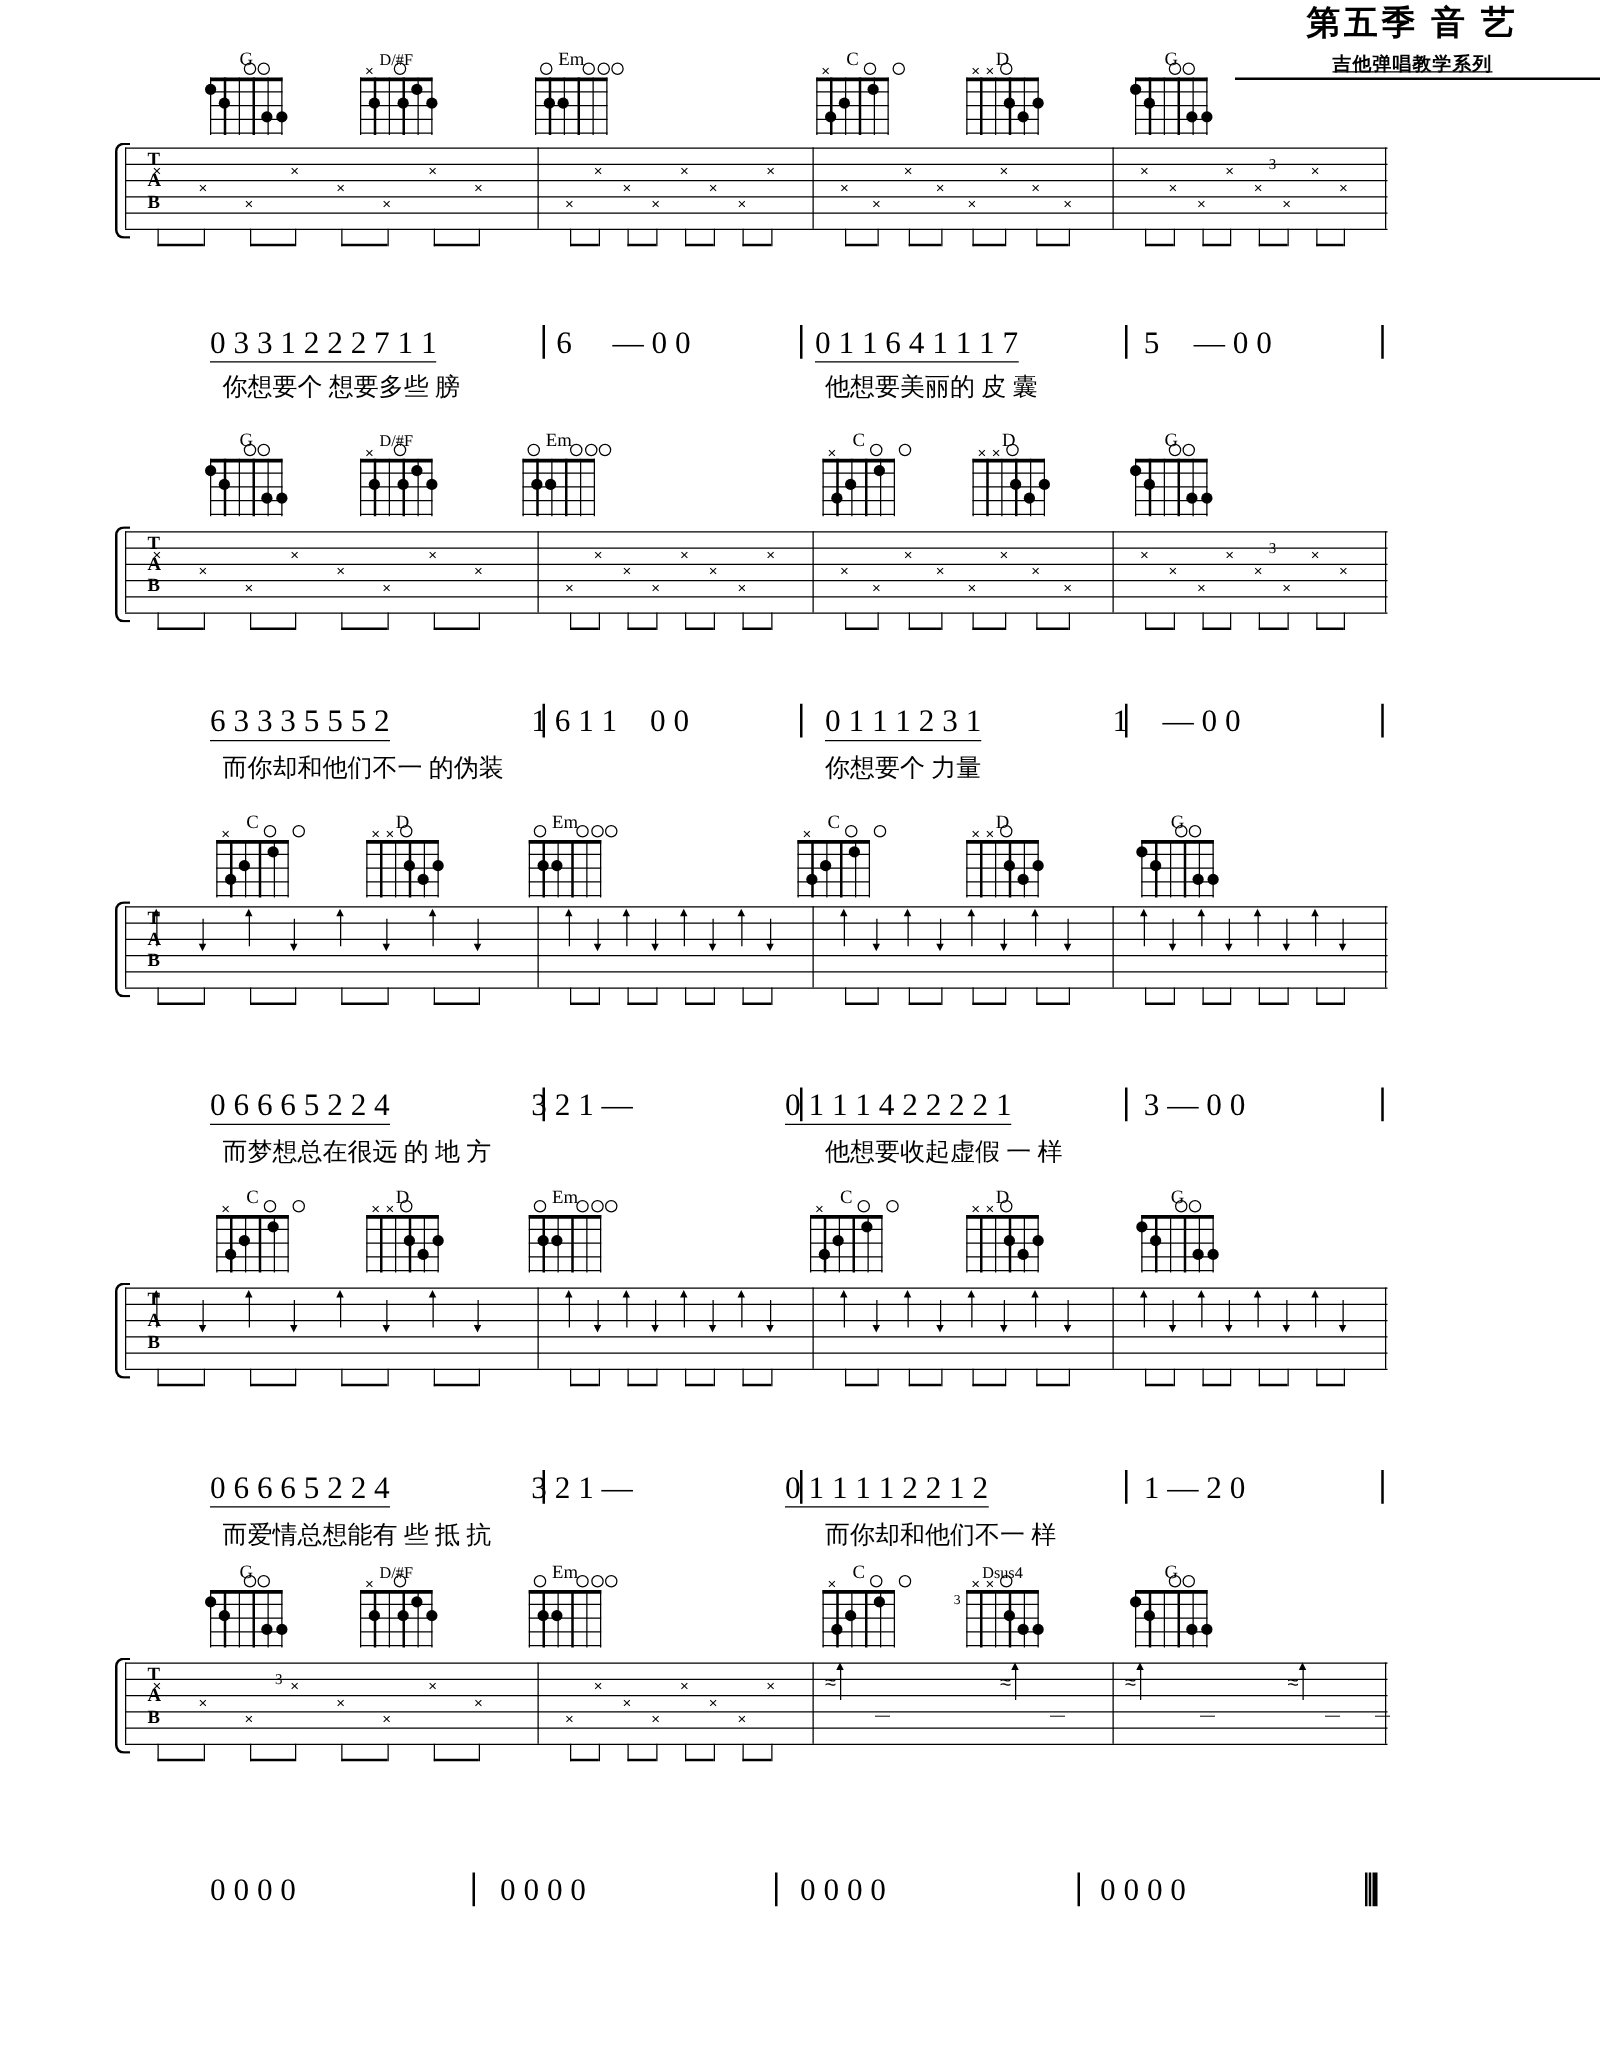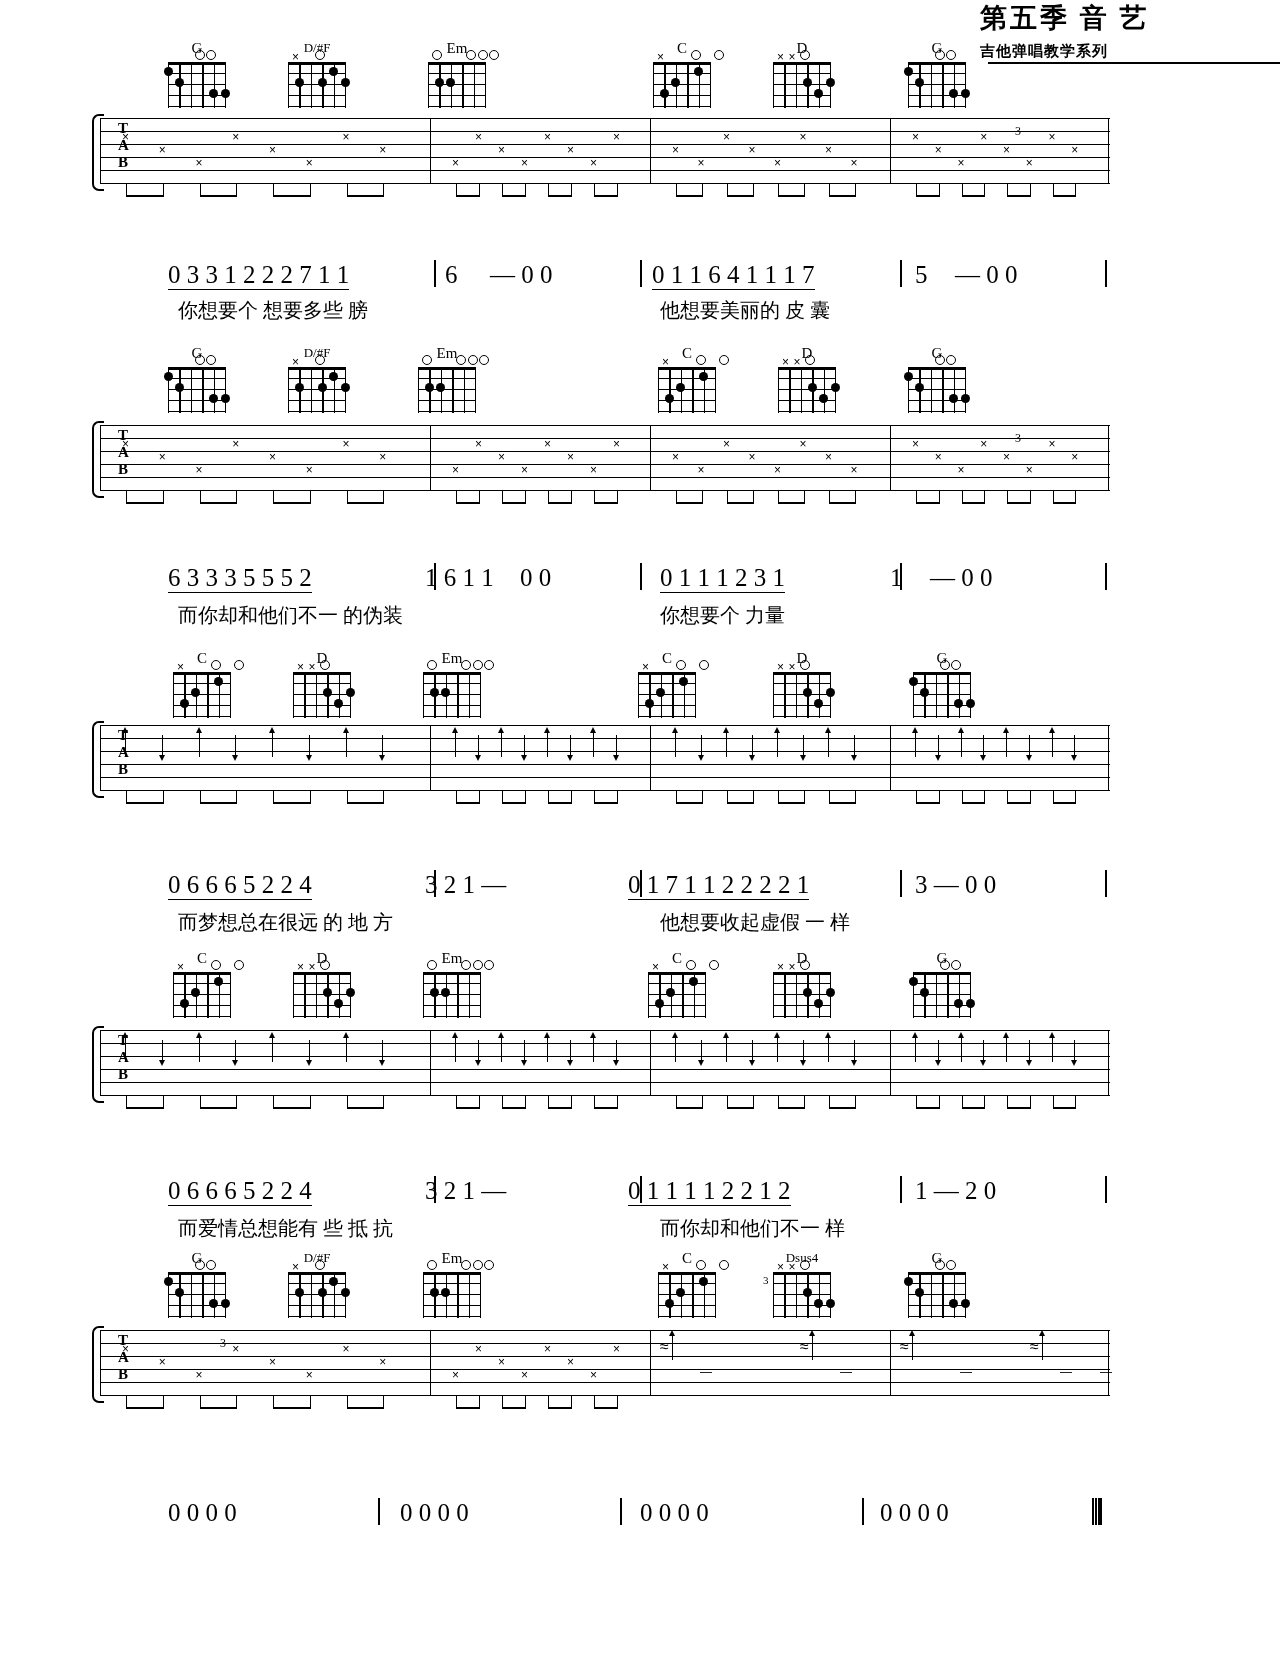--- a/index.html
+++ b/index.html
@@ -7,7 +7,7 @@
   .page{position:relative;width:1280px;height:1657px;overflow:hidden;}
 
   
-  .header{position:absolute;top:0;right:0;width:300px;}
+  .header{position:absolute;top:0;right:0;width:300px;text-align:center;}
   .header .h-title{font-family:"Liberation Serif",serif;font-weight:bold;font-size:27px;letter-spacing:3px;white-space:nowrap;}
   .header .h-sub{font-family:"Liberation Serif",serif;font-weight:bold;font-size:15px;letter-spacing:1px;margin-top:6px;white-space:nowrap;}
   .header .h-rule{position:absolute;left:8px;right:-10px;top:62px;height:2px;background:#000;}

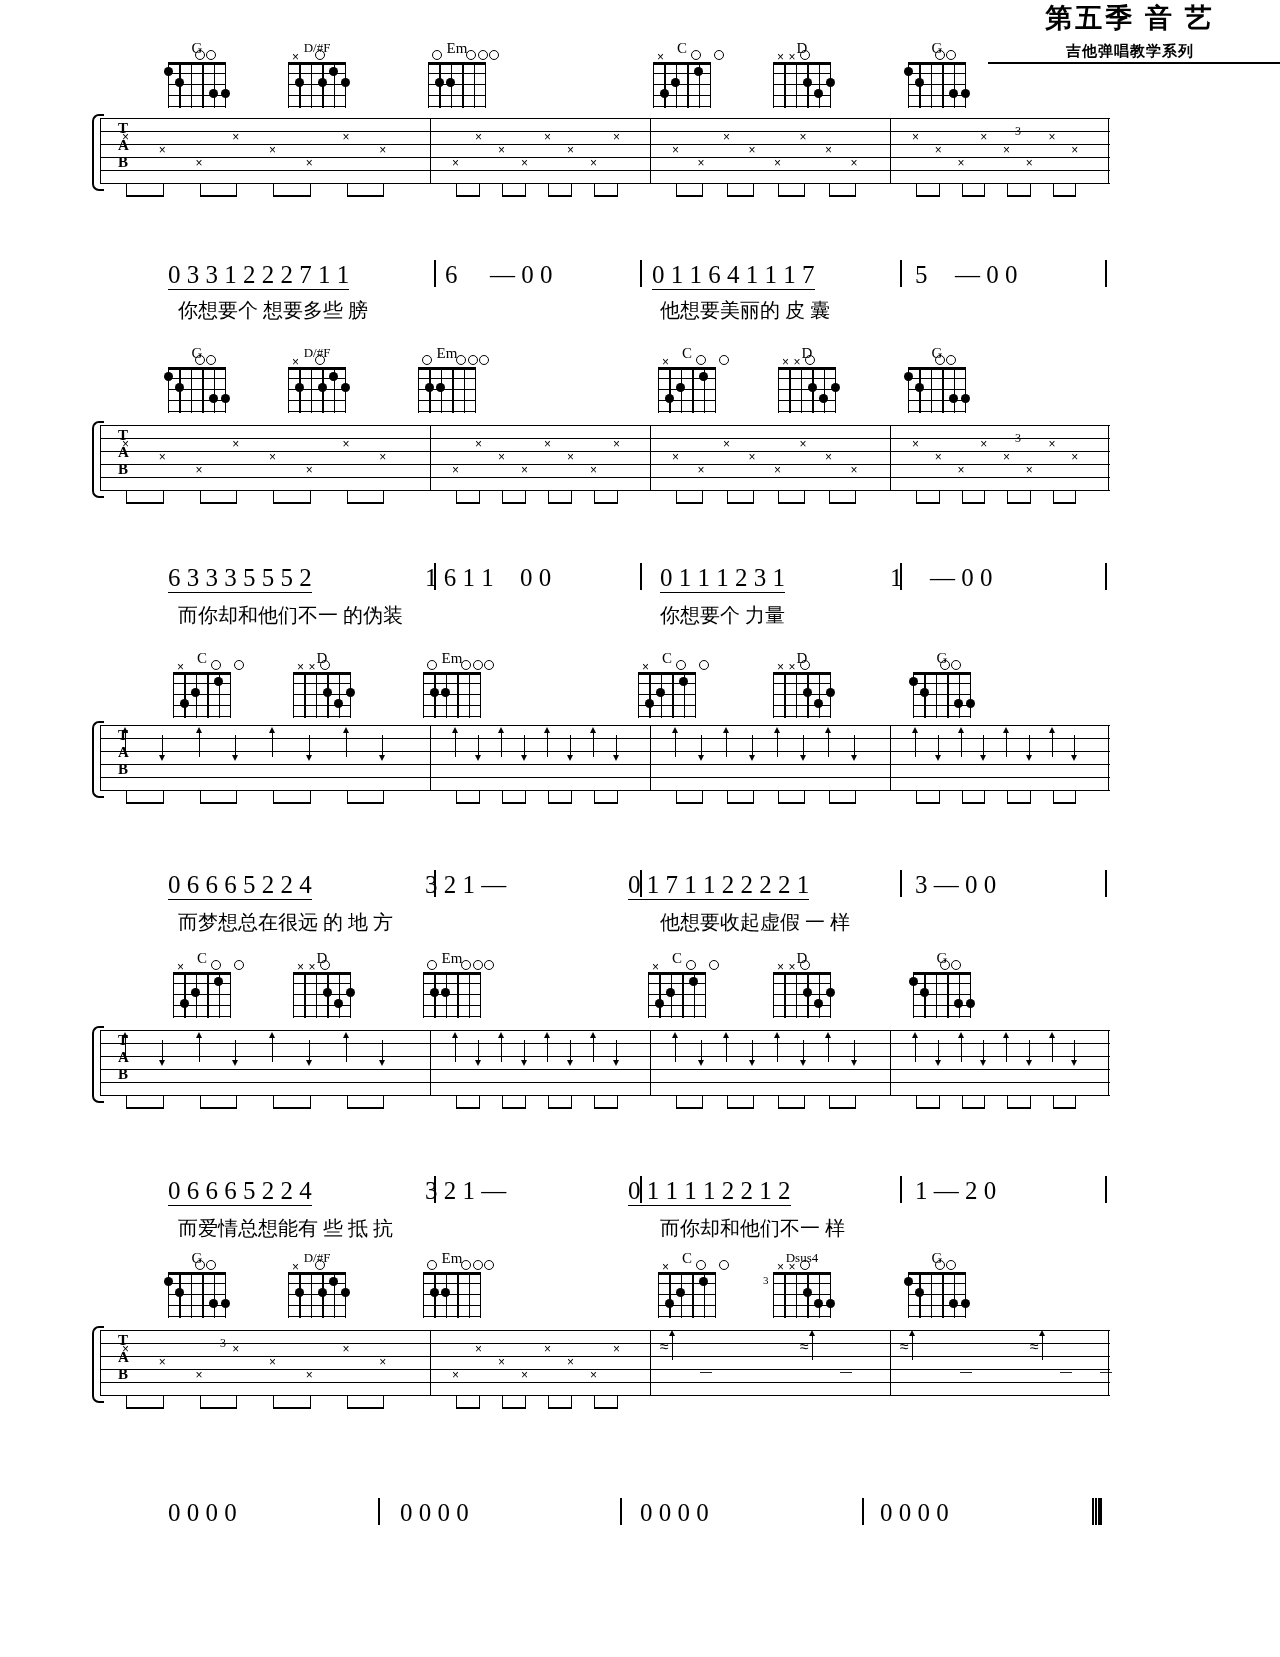--- a/index.html
+++ b/index.html
@@ -9,7 +9,7 @@
   
   .header{position:absolute;top:0;right:0;width:300px;text-align:center;}
   .header .h-title{font-family:"Liberation Serif",serif;font-weight:bold;font-size:27px;letter-spacing:3px;white-space:nowrap;}
-  .header .h-sub{font-family:"Liberation Serif",serif;font-weight:bold;font-size:15px;letter-spacing:1px;margin-top:6px;white-space:nowrap;}
+  .header .h-sub{font-family:"Liberation Serif",serif;font-weight:bold;font-size:15px;letter-spacing:1px;margin-top:6px;white-space:nowrap;text-decoration:underline;}
   .header .h-rule{position:absolute;left:8px;right:-10px;top:62px;height:2px;background:#000;}
 
   

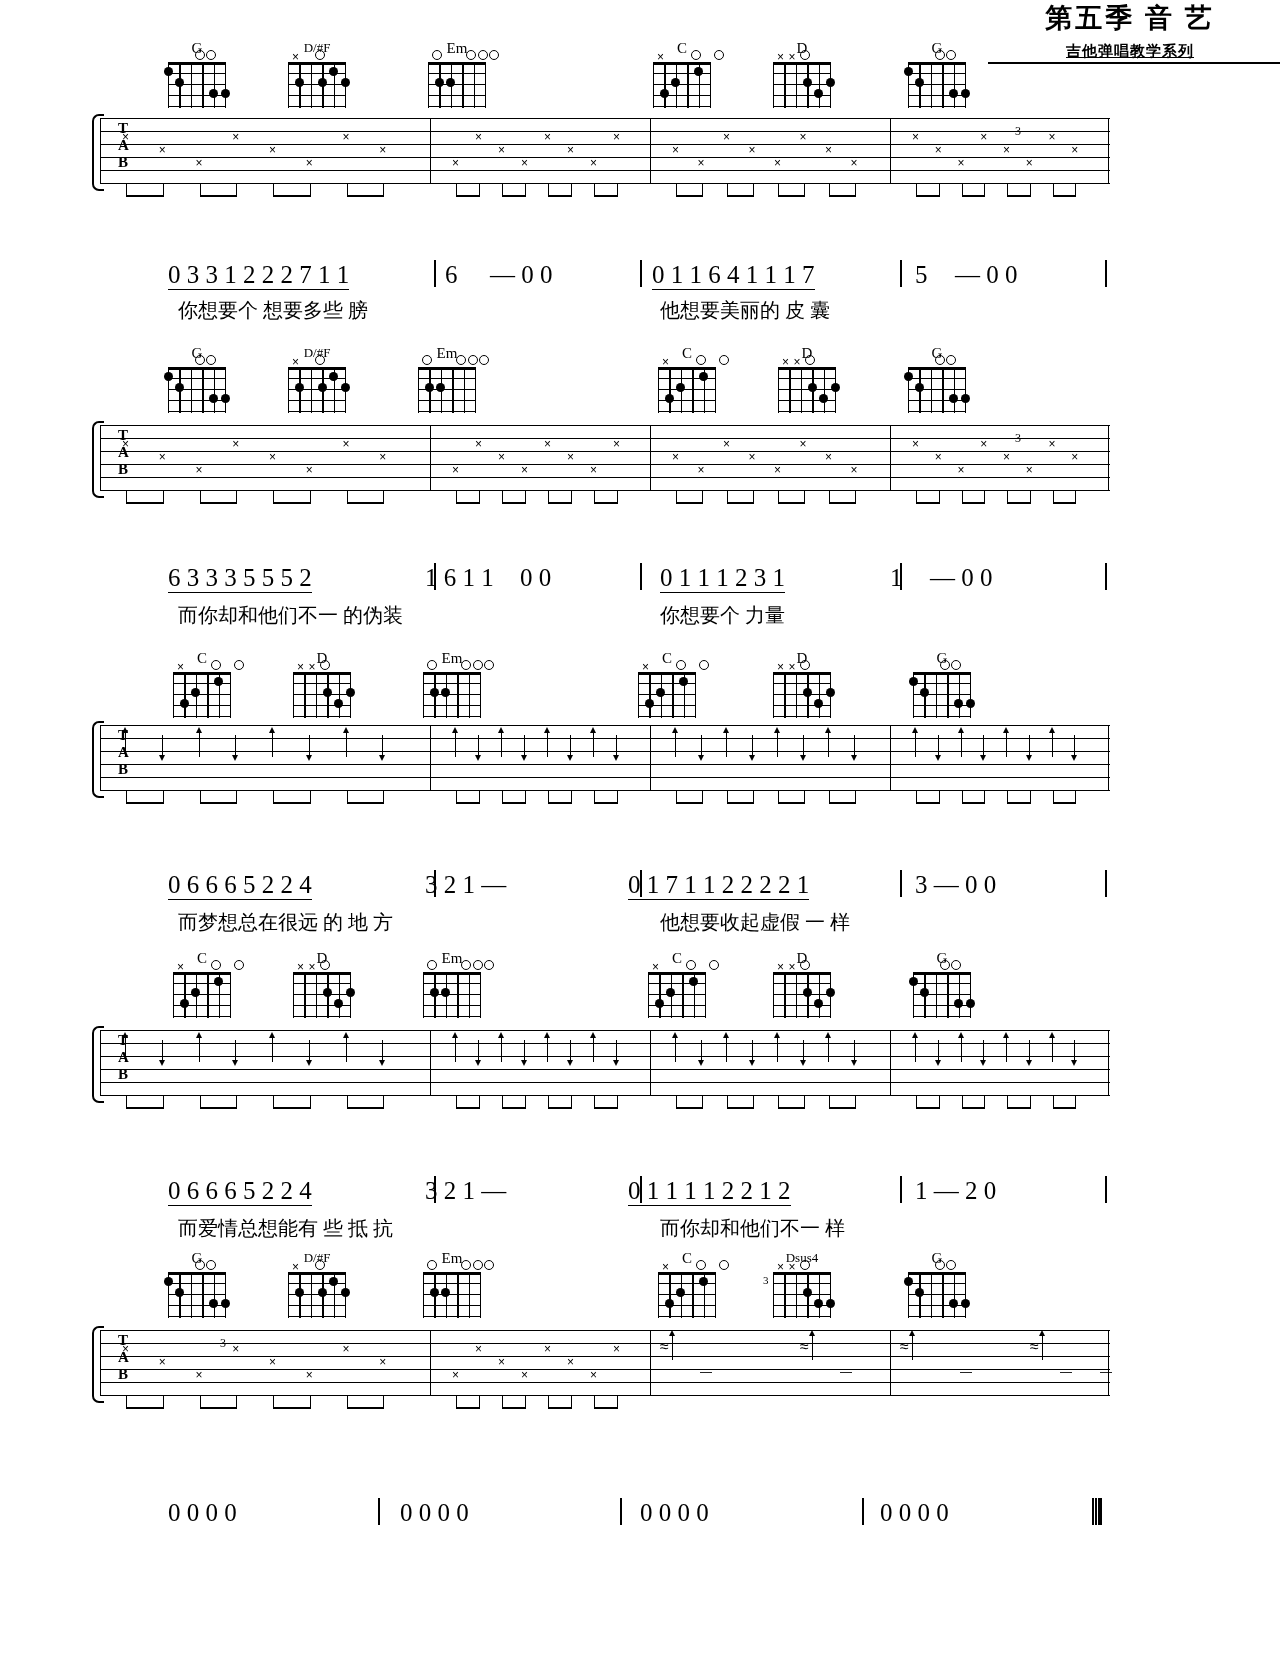--- a/index.html
+++ b/index.html
@@ -795,7 +795,7 @@
         <div class="numline" style="top: 872px;">
           <div class="num numu" style="left: 168px;">0 6 6 6 5 2 2 4</div>
           <div class="num" style="left: 425px;">3   2   1    —</div>
-          <div class="num numu" style="left: 628px;">0 1 7 1 1 2 2 2 2 1</div>
+          <div class="num numu" style="left: 628px;">0 1 1 1 4 2 2 2 2 1</div>
           <div class="num" style="left: 915px;">3  —  0   0</div>
           <div class="vbar" style="left: 434px; top: -2px;"></div>
           <div class="vbar" style="left: 640px; top: -2px;"></div>

